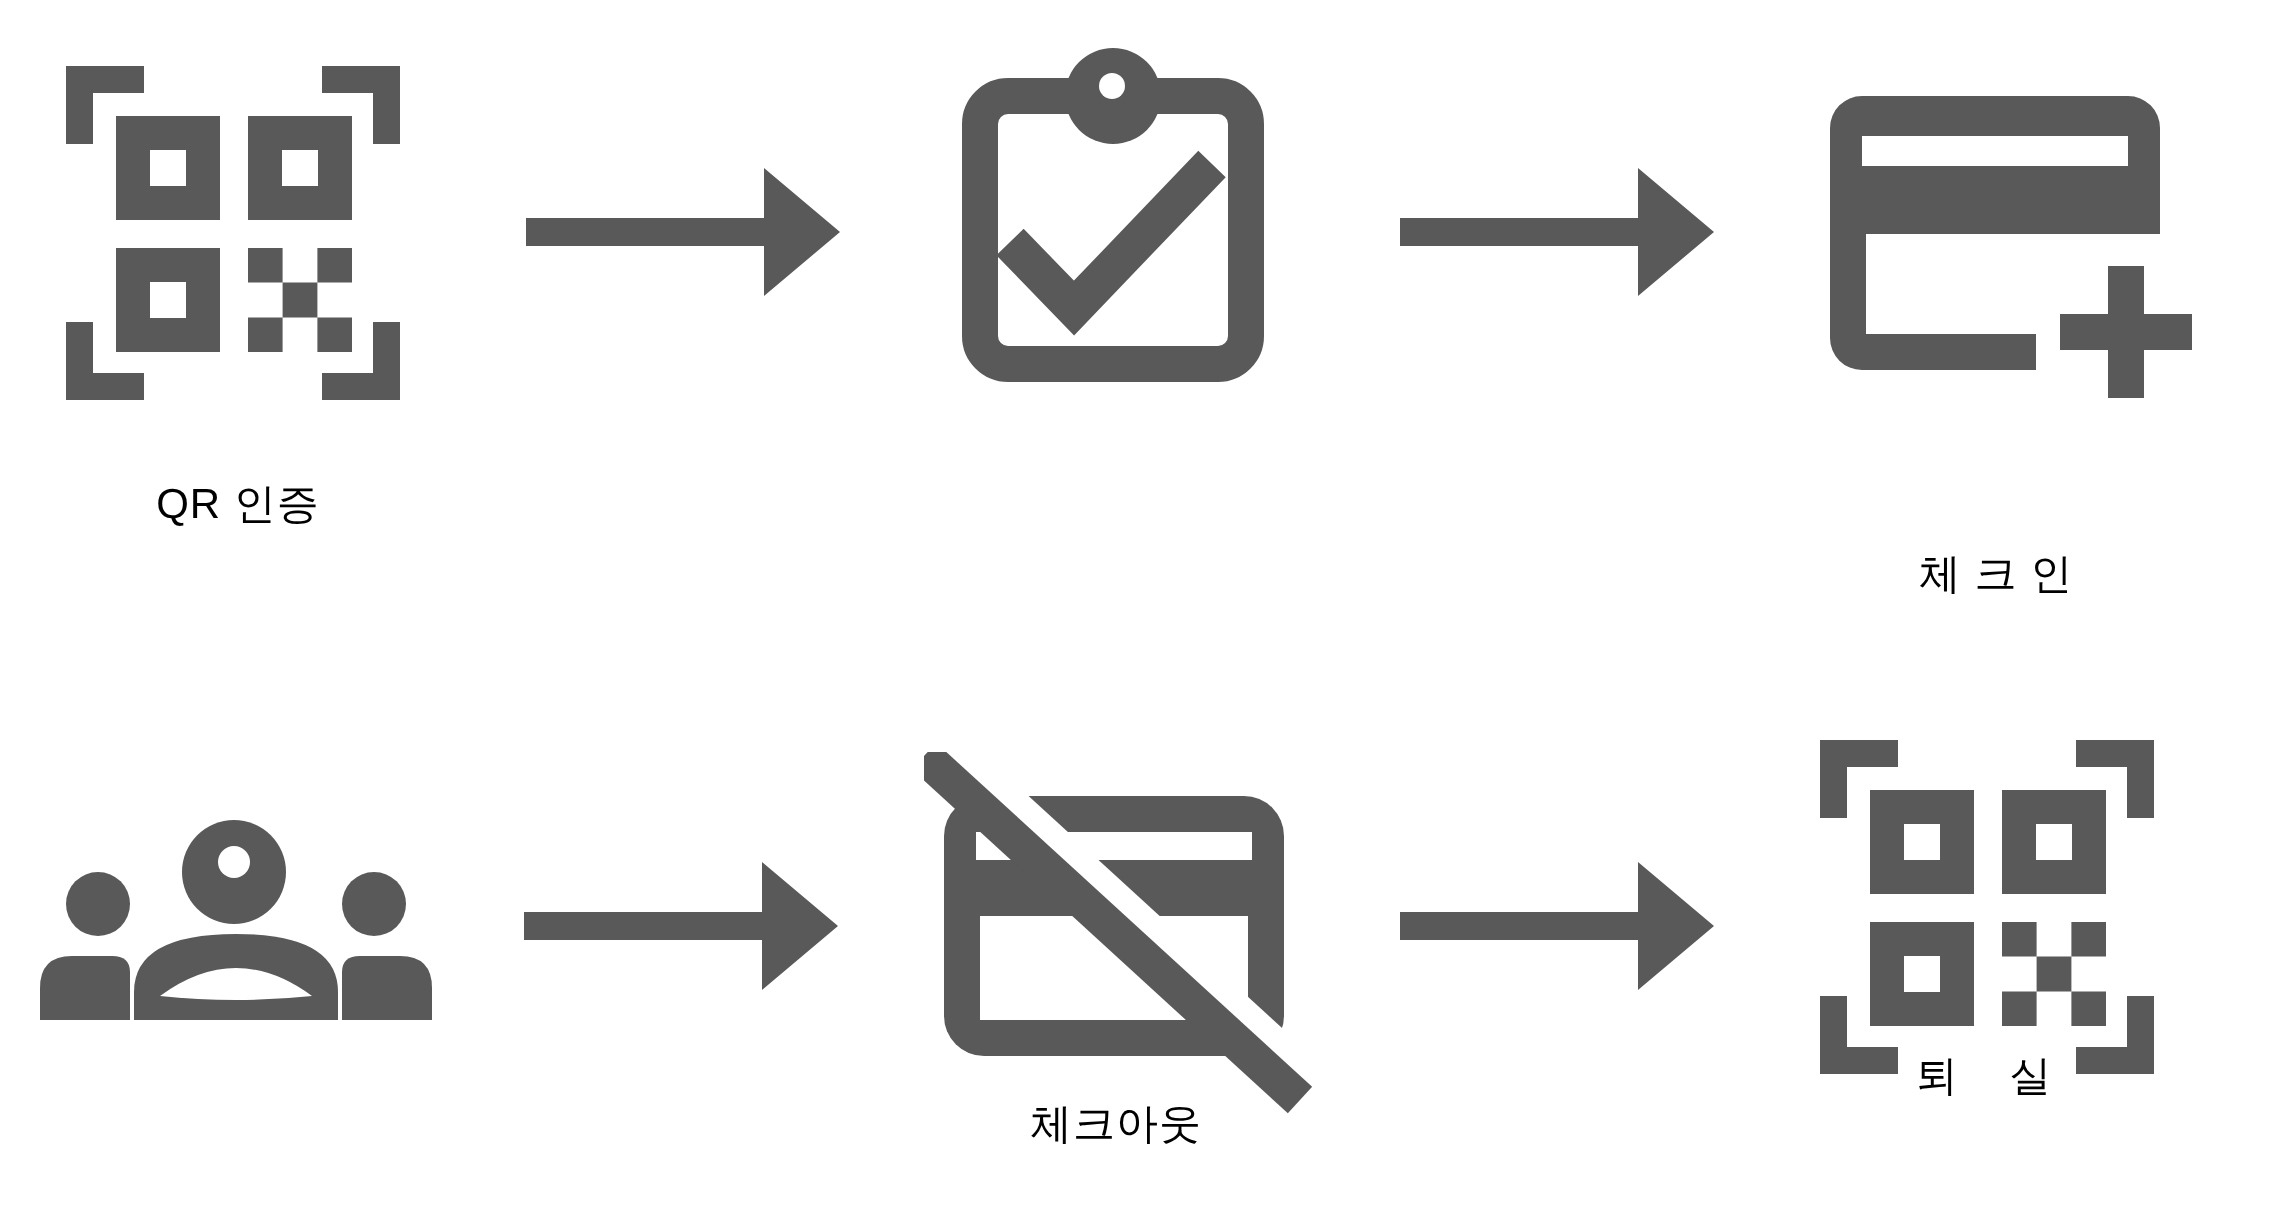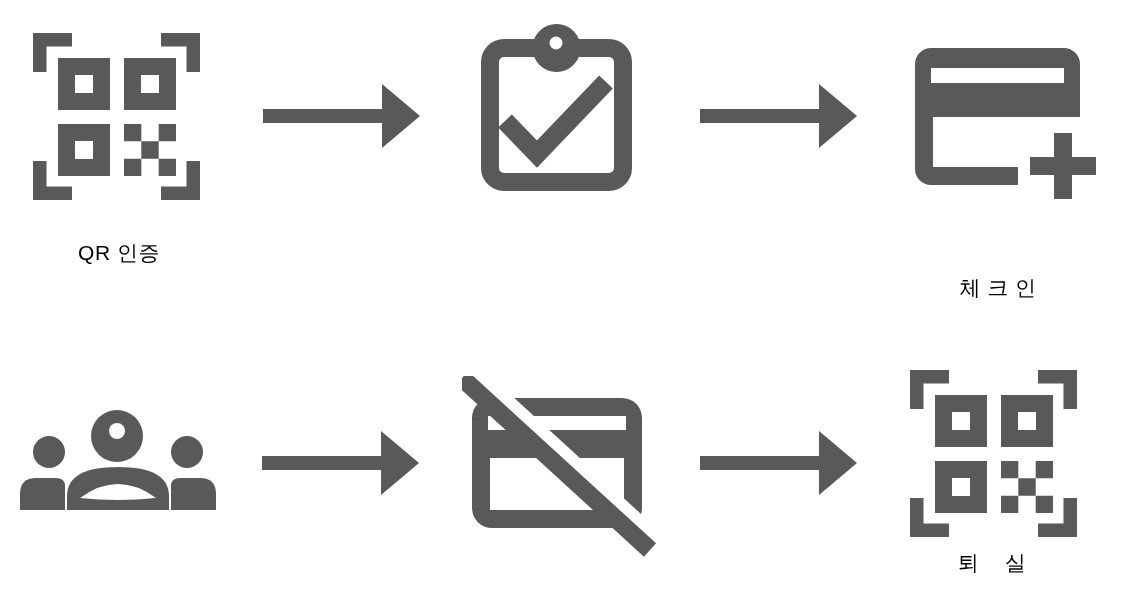--- a/index.html
+++ b/index.html
@@ -40,7 +40,7 @@
   #label3{left:898px; top:242px; width:200px;margin-top:35px;}
   #label4{left:17px;  top:552px; width:200px;}
   #label5{left:458px; top:552px; width:200px;}
-  #label6{left:892px; top:552px; width:200px;}
+  #label6{left:892px; top:528px; width:200px;}
 </style>
 </head>
 <body>

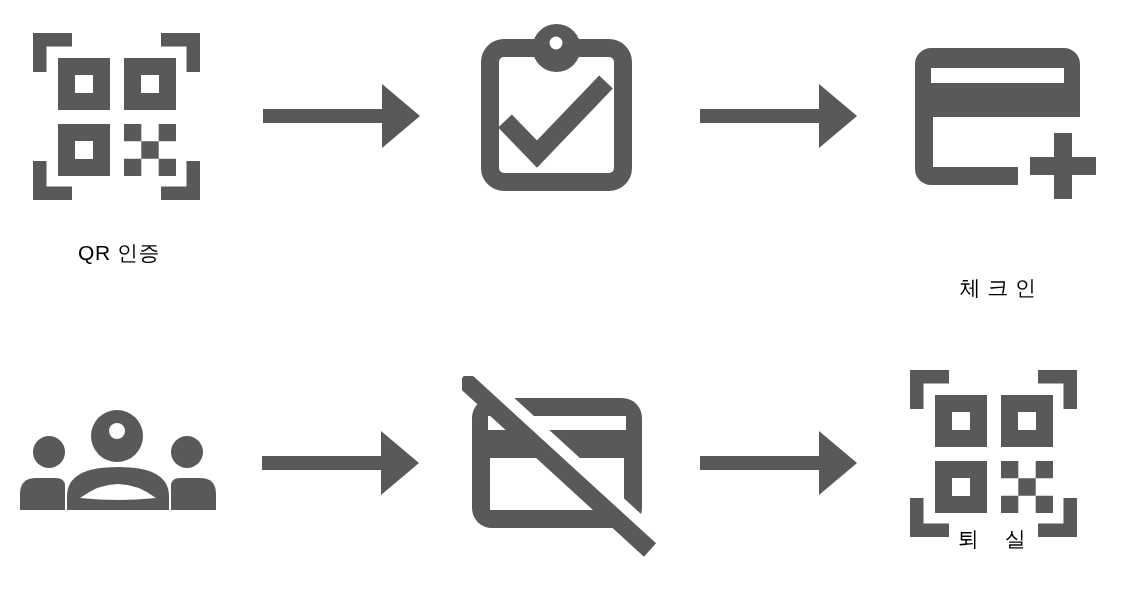--- a/index.html
+++ b/index.html
@@ -107,6 +107,7 @@
     <line x1="9.8" y1="-8.7" x2="197.8" y2="163.3" stroke="#ffffff" stroke-width="12"></line>
     <line x1="0" y1="2" x2="188" y2="174" stroke="#595959" stroke-width="18"></line>
   </svg>
+  <div id="label5" class="label">체크아웃</div>
 
   <svg id="arrow4" class="abs icon" viewBox="0 0 157 64" xmlns="http://www.w3.org/2000/svg">
     <rect class="g" x="0" y="25" width="122" height="14"></rect>

